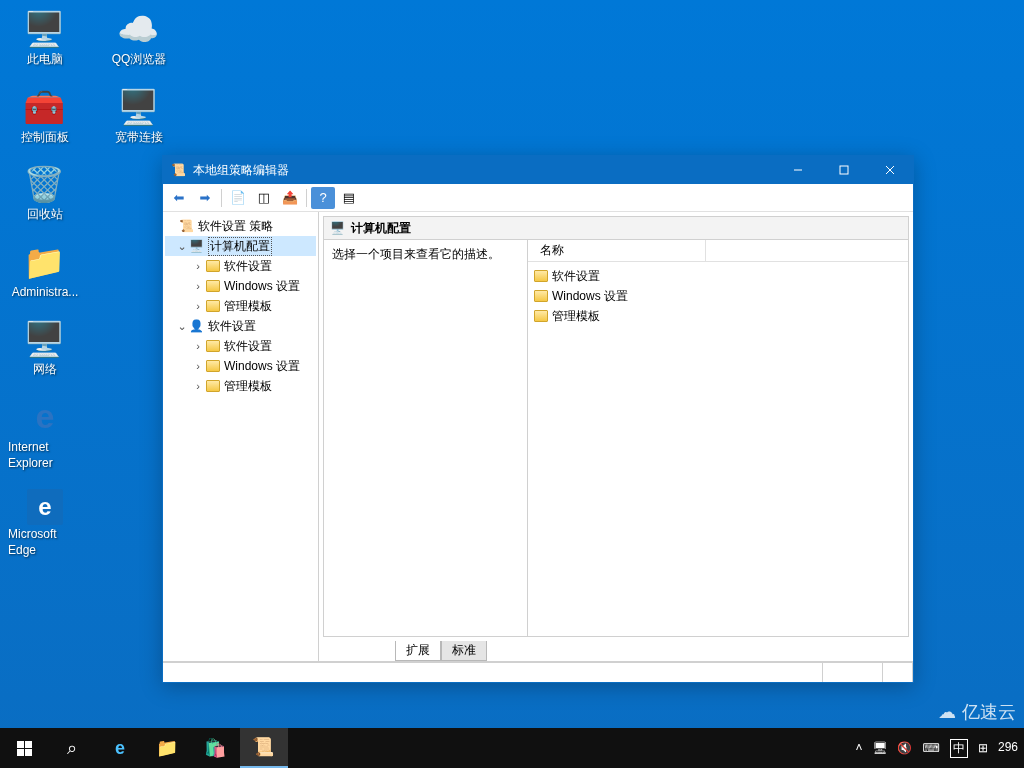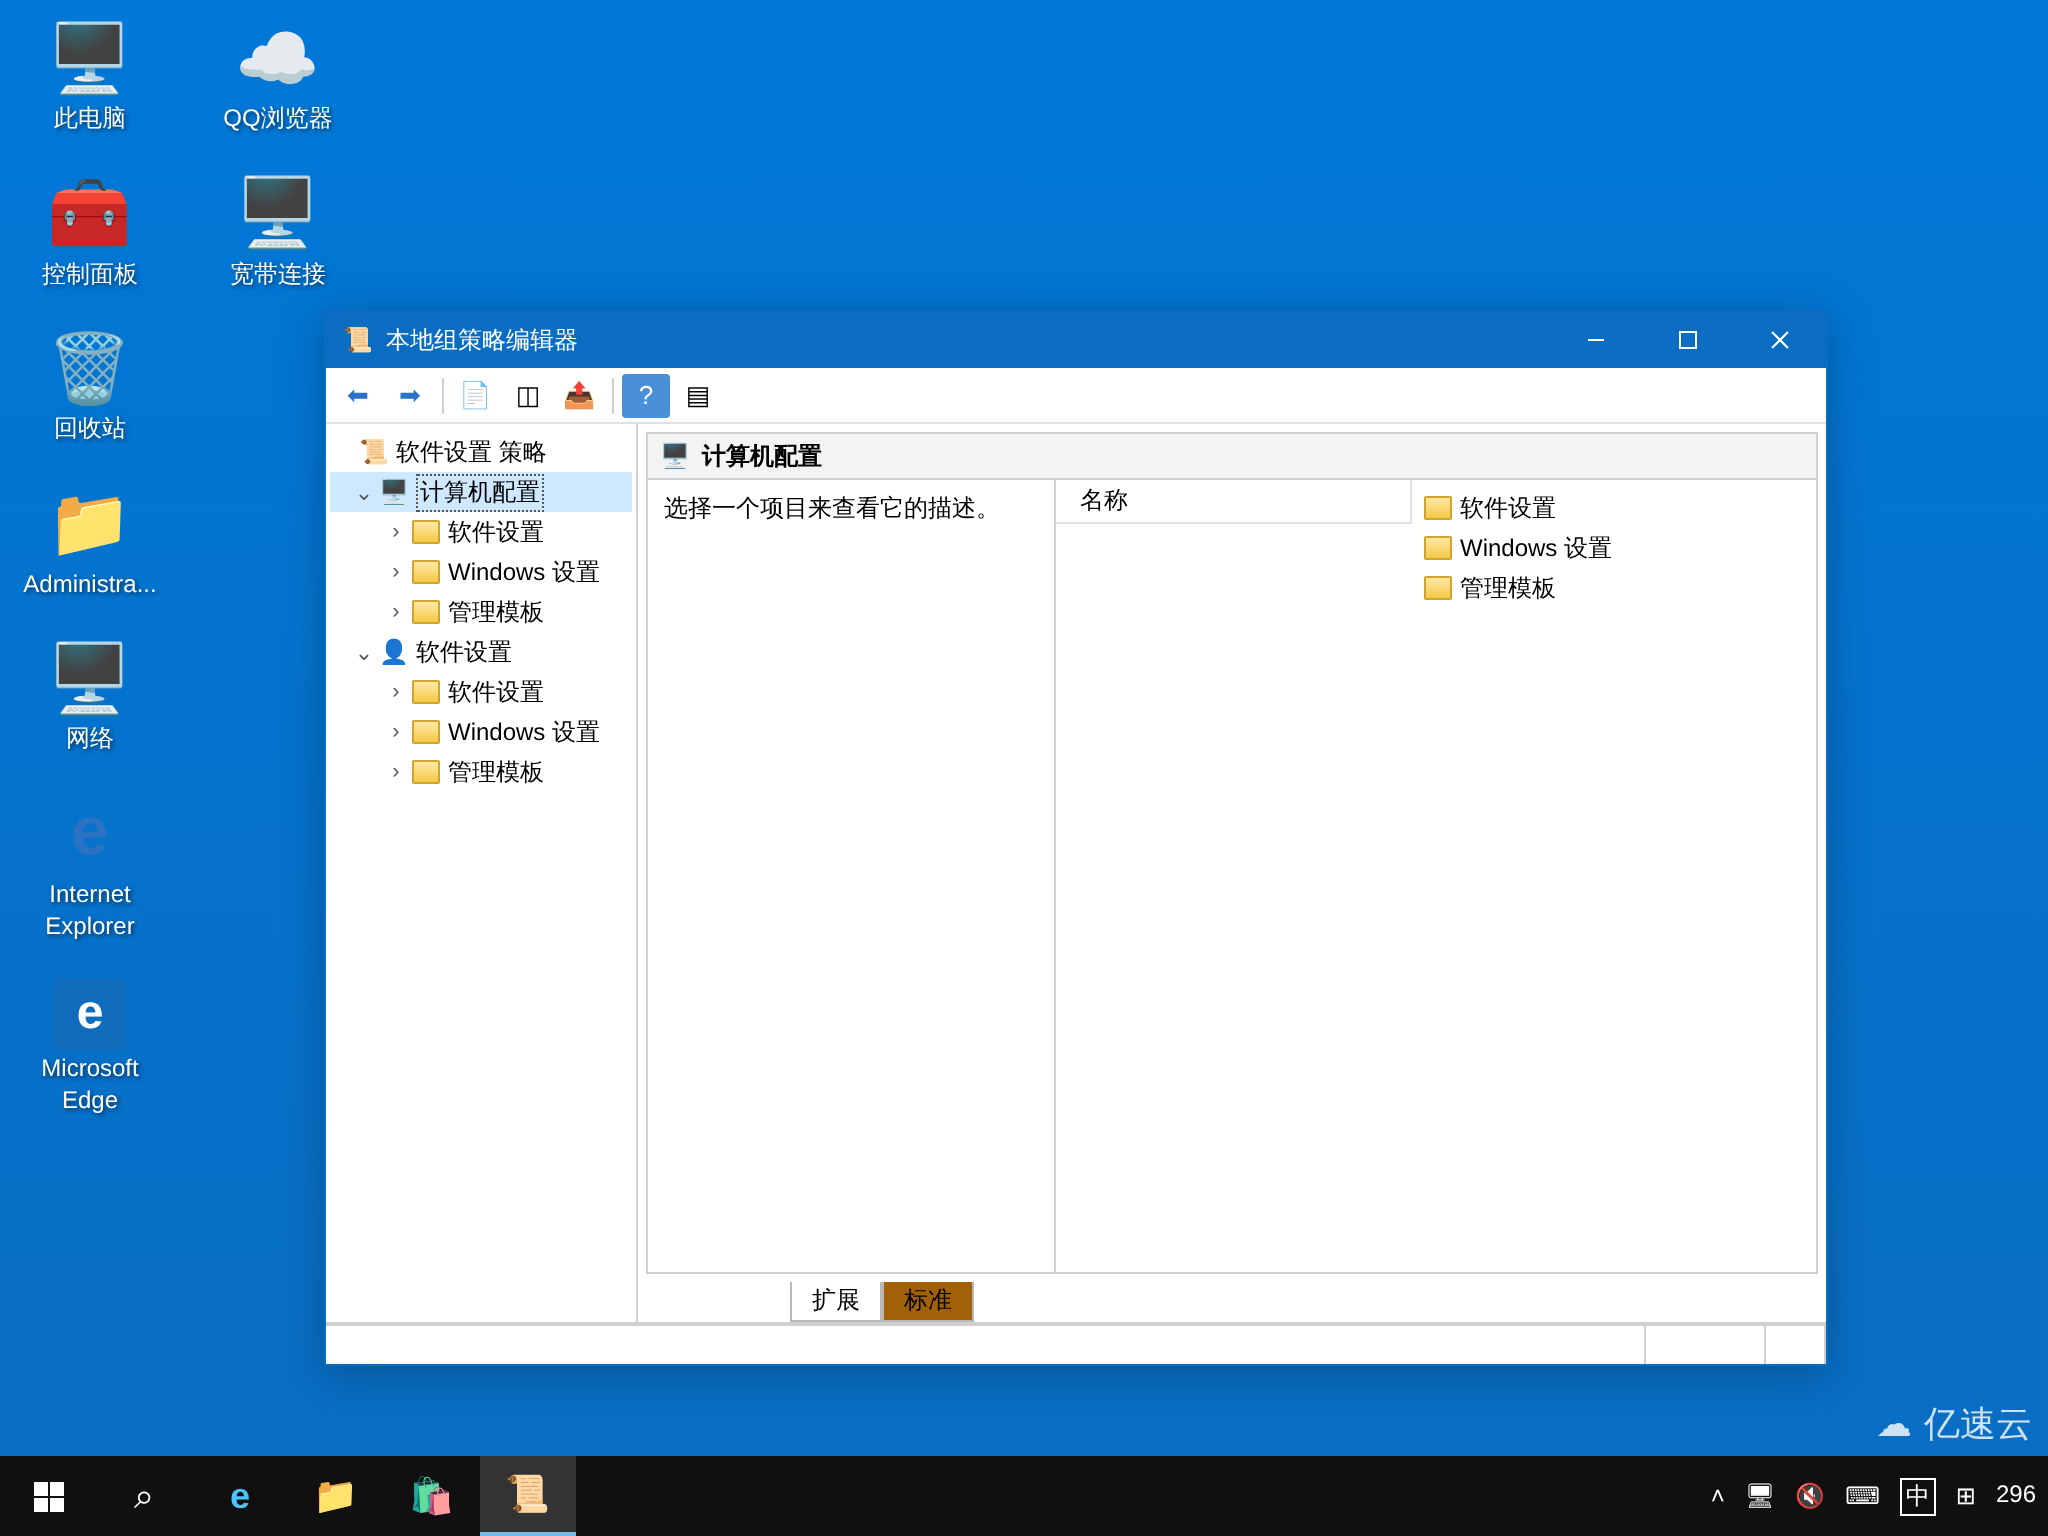--- a/index.html
+++ b/index.html
@@ -9,7 +9,7 @@
 .icon-row { display: flex; gap: 20px; }
 .dicon { width: 74px; display: flex; flex-direction: column; align-items: center; cursor: pointer; }
 .dicon .glyph { width: 42px; height: 42px; display: flex; align-items: center; justify-content: center; font-size: 34px; }
-.dicon .lbl { color: #fff; font-size: 12px; text-align: center; text-shadow: 1px 1px 2px rgba(0,0,0,.6); margin-top: 2px; line-height: 1.3; }
+.dicon .lbl { color: #fff; font-size: 12px; text-shadow: 1px 1px 2px rgba(0,0,0,.6); margin-top: 2px; line-height: 1.3; }
 
 .win { position: absolute; left: 162px; top: 155px; width: 752px; height: 528px; background: #fff; border: 1px solid #0a6dc2; box-shadow: 0 4px 20px rgba(0,0,0,.25); display: flex; flex-direction: column; }
 .titlebar { height: 28px; background: #0a6dc2; display: flex; align-items: center; color: #fff; font-size: 12px; padding-left: 8px; }

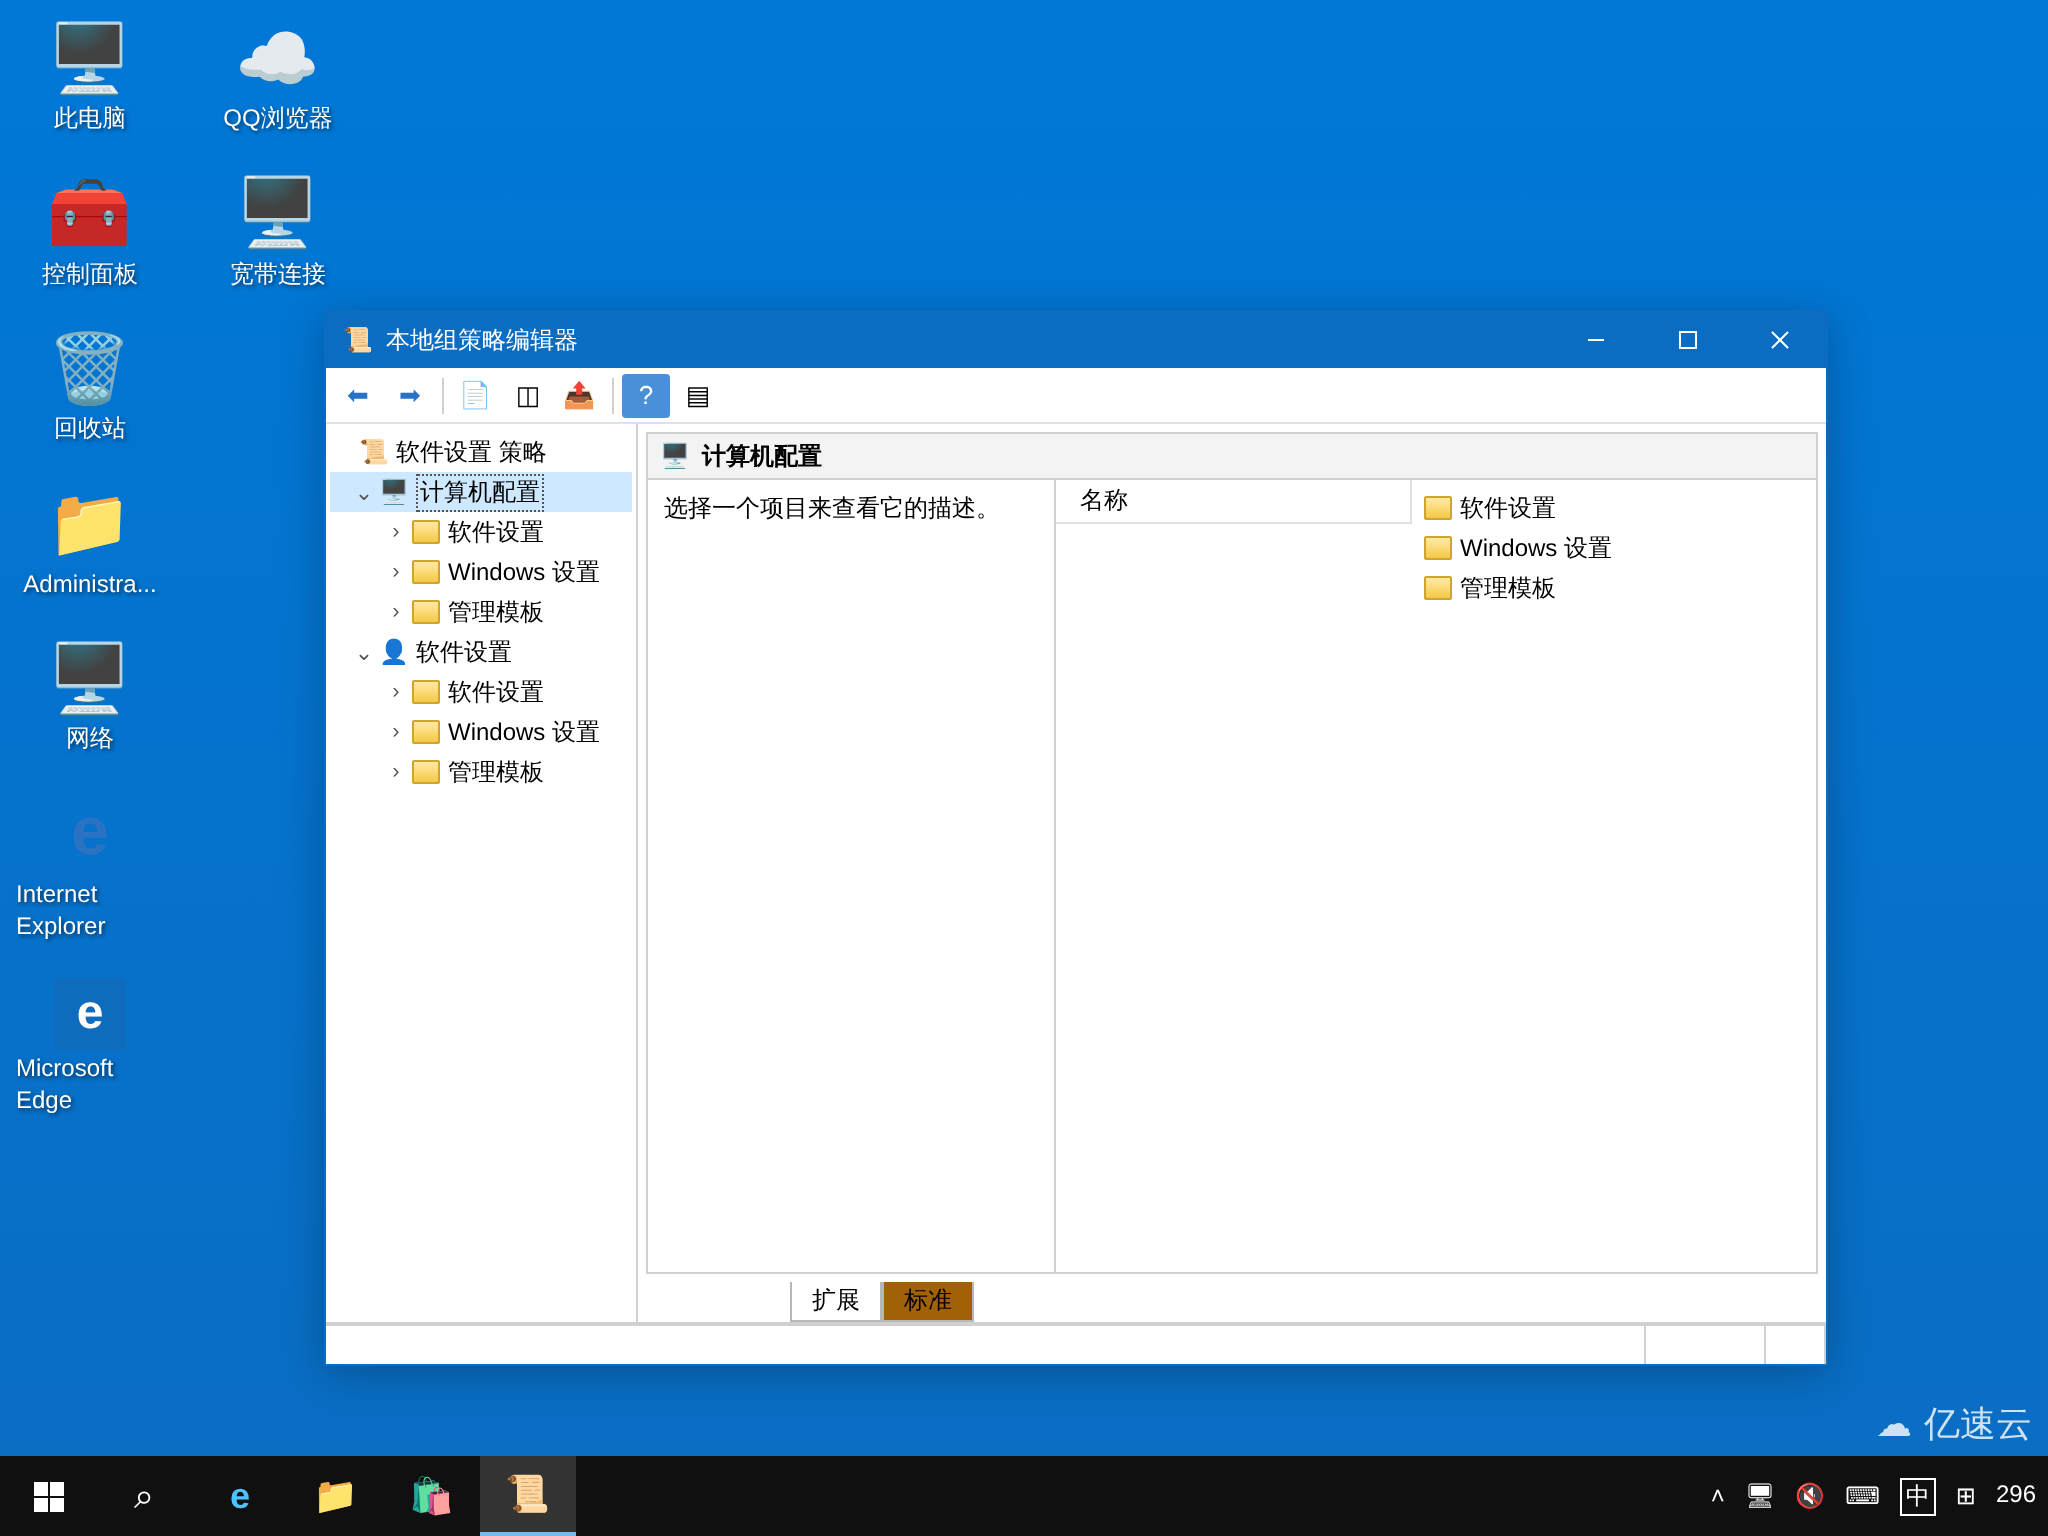--- a/index.html
+++ b/index.html
@@ -32,7 +32,7 @@
 .chead { height: 24px; border: 1px solid #d0d0d0; margin: 4px 4px 0 4px; background: #f3f3f3; display: flex; align-items: center; padding-left: 6px; font-size: 12px; font-weight: bold; gap: 6px; }
 .cmain { flex: 1; display: flex; margin: 0 4px 4px 4px; border: 1px solid #d0d0d0; border-top: none; }
 .cdesc { width: 204px; border-right: 1px solid #d0d0d0; padding: 6px 8px; font-size: 12px; }
-.clist { flex: 1; display: flex; flex-direction: row; }
+.clist { flex: 1; display: flex; flex-direction: column; }
 .clisthead { height: 22px; border-bottom: 1px solid #e1e1e1; display: flex; align-items: center; padding-left: 8px; font-size: 12px; }
 .clisthead .col { width: 170px; border-right: 1px solid #e1e1e1; padding: 2px 4px; }
 .clistbody { flex: 1; padding: 4px 6px; }

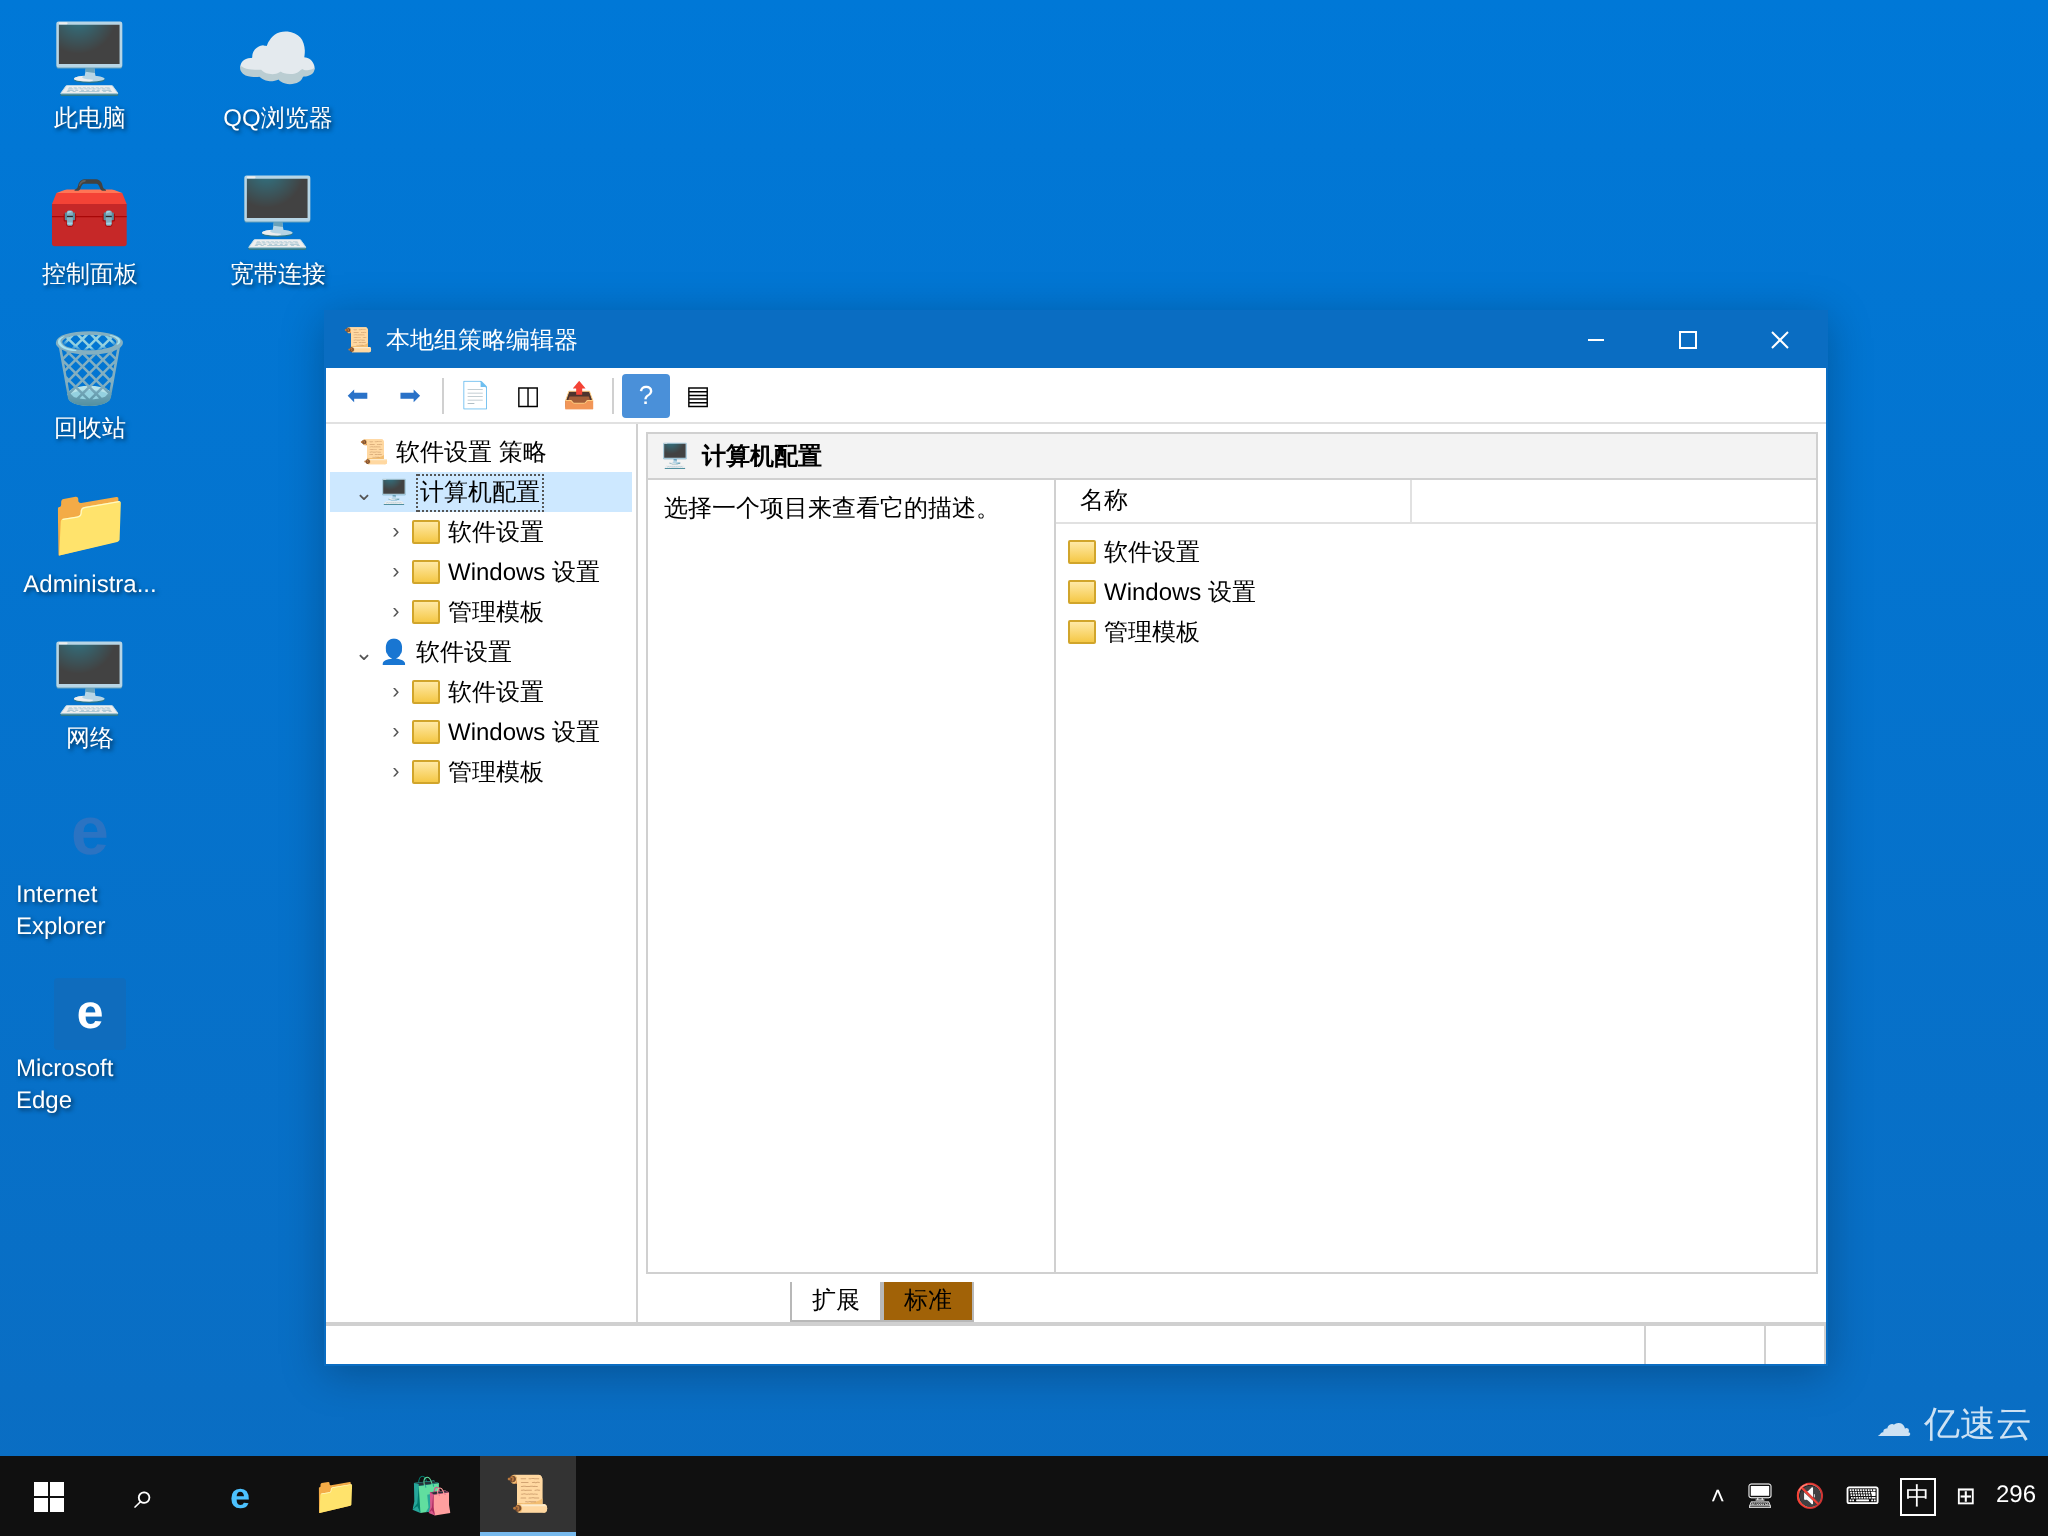--- a/index.html
+++ b/index.html
@@ -39,7 +39,7 @@
 .litem { display: flex; align-items: center; height: 20px; font-size: 12px; gap: 4px; cursor: pointer; }
 .fldr { width: 14px; height: 12px; background: linear-gradient(#ffe9a6,#f5c846); border: 1px solid #d1a52b; border-radius: 1px; }
 .tabs { height: 20px; margin-left: 76px; display: flex; font-size: 12px; }
-.tabs .tab { border: 1px solid #b8b8b8; border-top: none; padding: 1px 10px; background: #a16207; cursor: pointer; }
+.tabs .tab { border: 1px solid #b8b8b8; border-top: none; padding: 1px 10px; background: #e5e5e5; cursor: pointer; }
 .tabs .tab.active { background: #fff; }
 .status { height: 20px; border-top: 1px solid #d0d0d0; display: flex; }
 .status div { border-right: 1px solid #d0d0d0; }

